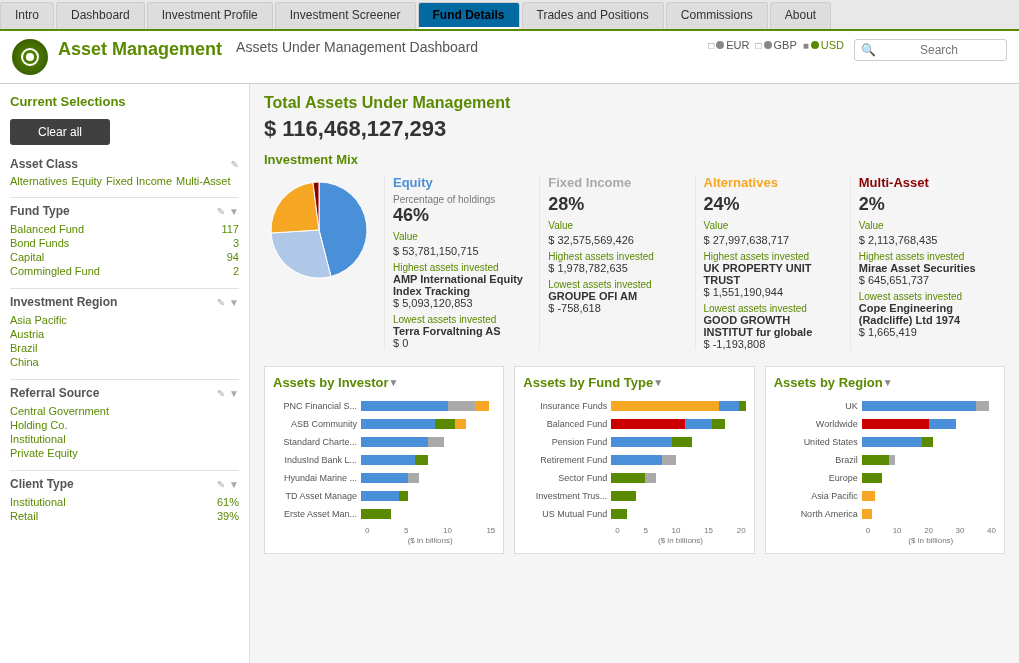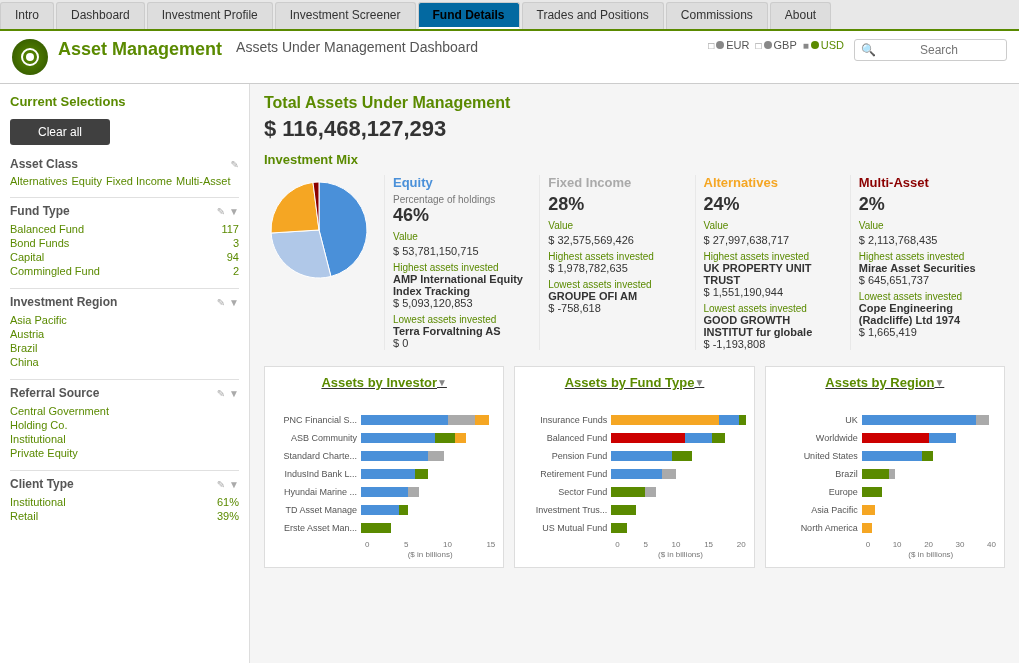--- a/index.html
+++ b/index.html
@@ -87,7 +87,7 @@
     
     .charts-section { display: flex; gap: 10px; margin-top: 10px; }
     .chart-panel { flex: 1; background: #fff; border: 1px solid #ddd; padding: 8px; }
-    .chart-title-row { display: flex; align-items: center; justify-content: center; margin-bottom: 22px; text-decoration: underline; }
+    .chart-title-row { display: flex; align-items: center; justify-content: flex-start; margin-bottom: 8px; }
     .chart-title { font-size: 13px; font-weight: bold; color: #5a8a00; }
     .chart-dropdown-icon { color: #888; font-size: 10px; }
     .bar-chart-row { display: flex; align-items: center; margin-bottom: 2px; height: 16px; }

